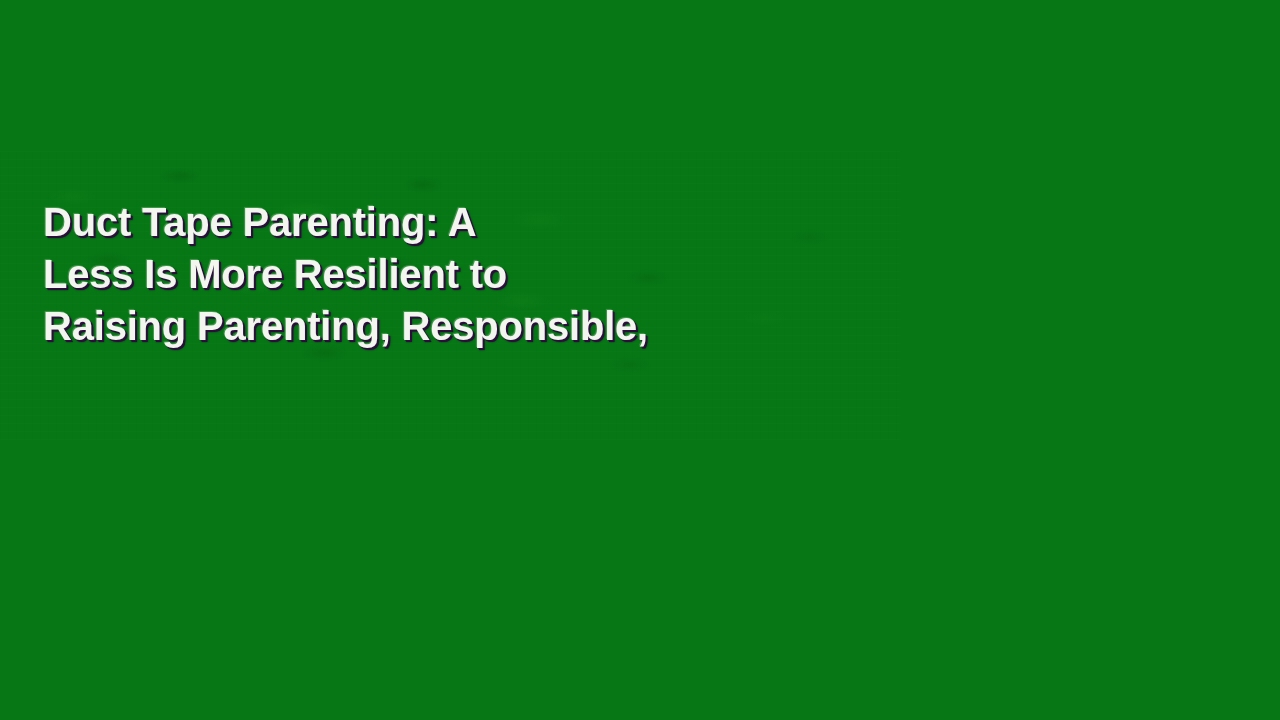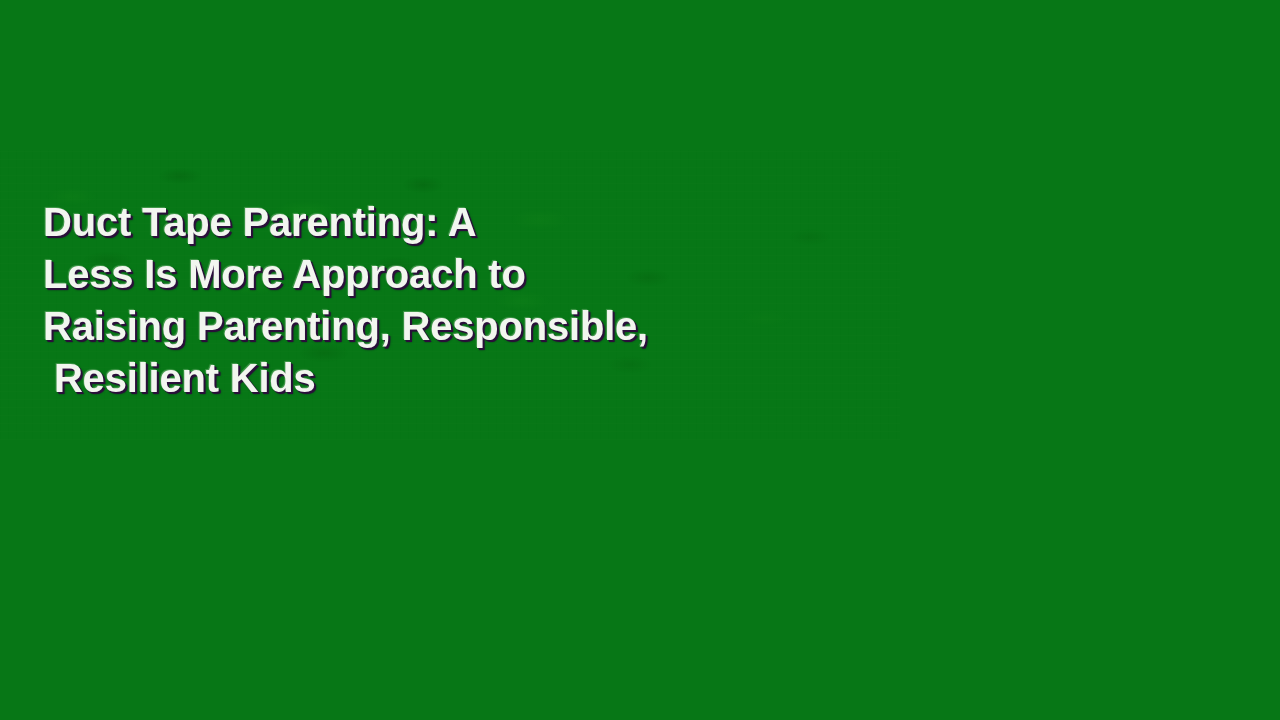--- a/index.html
+++ b/index.html
@@ -114,7 +114,7 @@
 
   <div id="title-block">
     <span class="title-line">Duct Tape Parenting: A</span>
-    <span class="title-line">Less Is More Approach to</span>
+    <span class="title-line">Less Is More Resilient to</span>
     <span class="title-line">Raising Parenting, Responsible,</span>
     <span class="title-line"> Resilient Kids</span>
   </div>

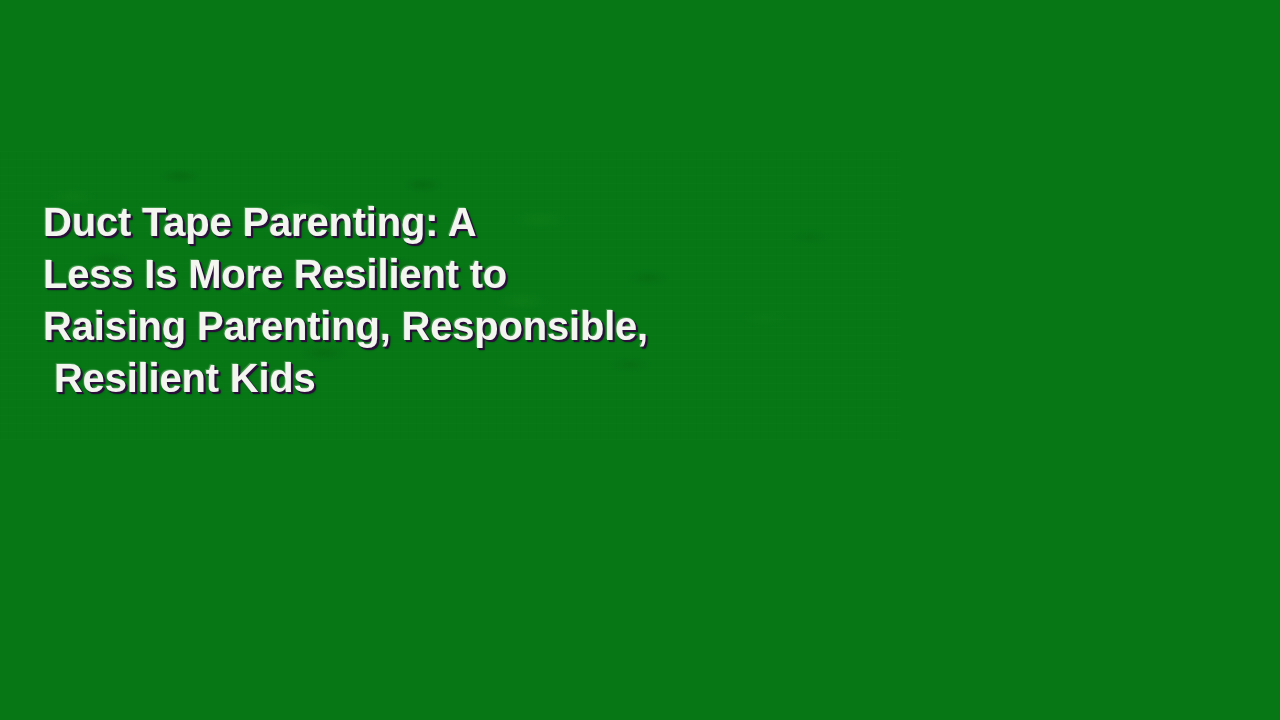--- a/index.html
+++ b/index.html
@@ -116,7 +116,6 @@
     <span class="title-line">Duct Tape Parenting: A</span>
     <span class="title-line">Less Is More Resilient to</span>
     <span class="title-line">Raising Parenting, Responsible,</span>
-    <span class="title-line"> Resilient Kids</span>
   </div>
 
 </div>

